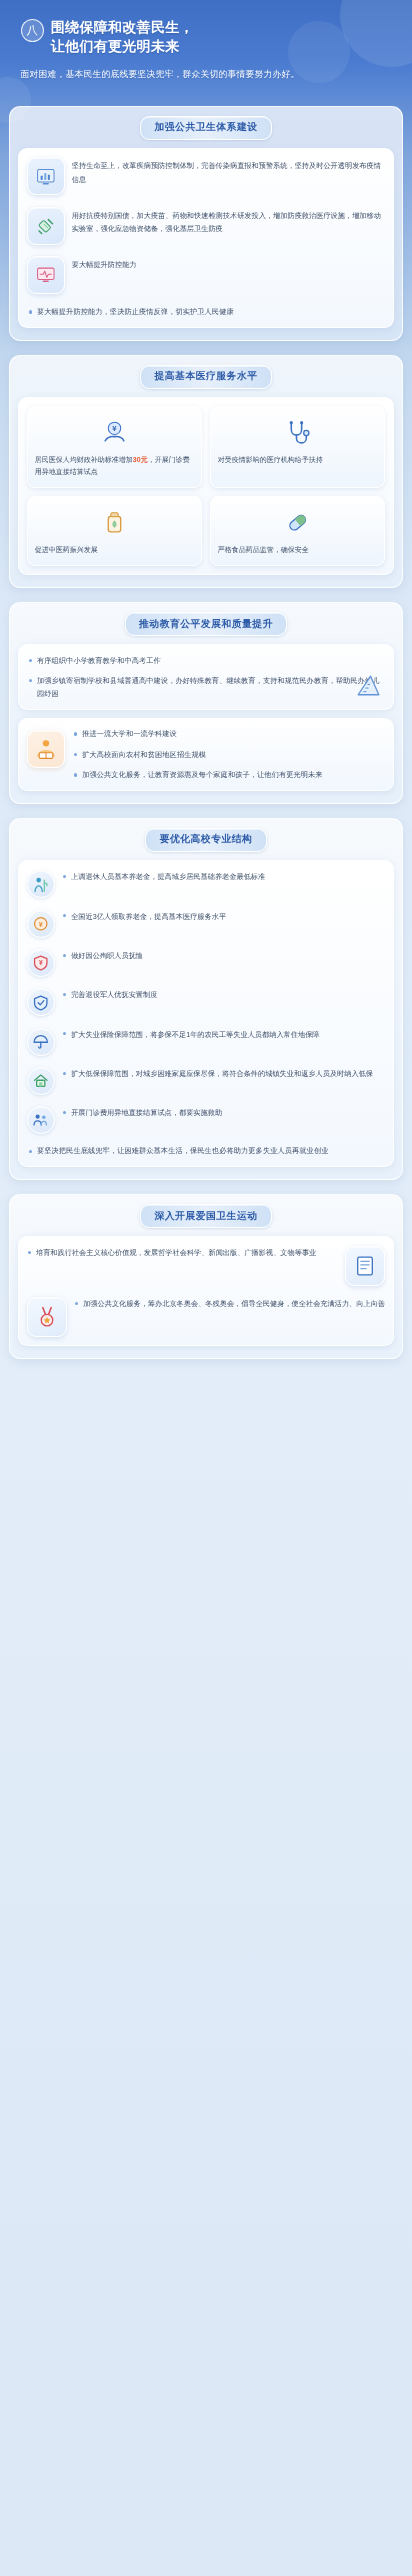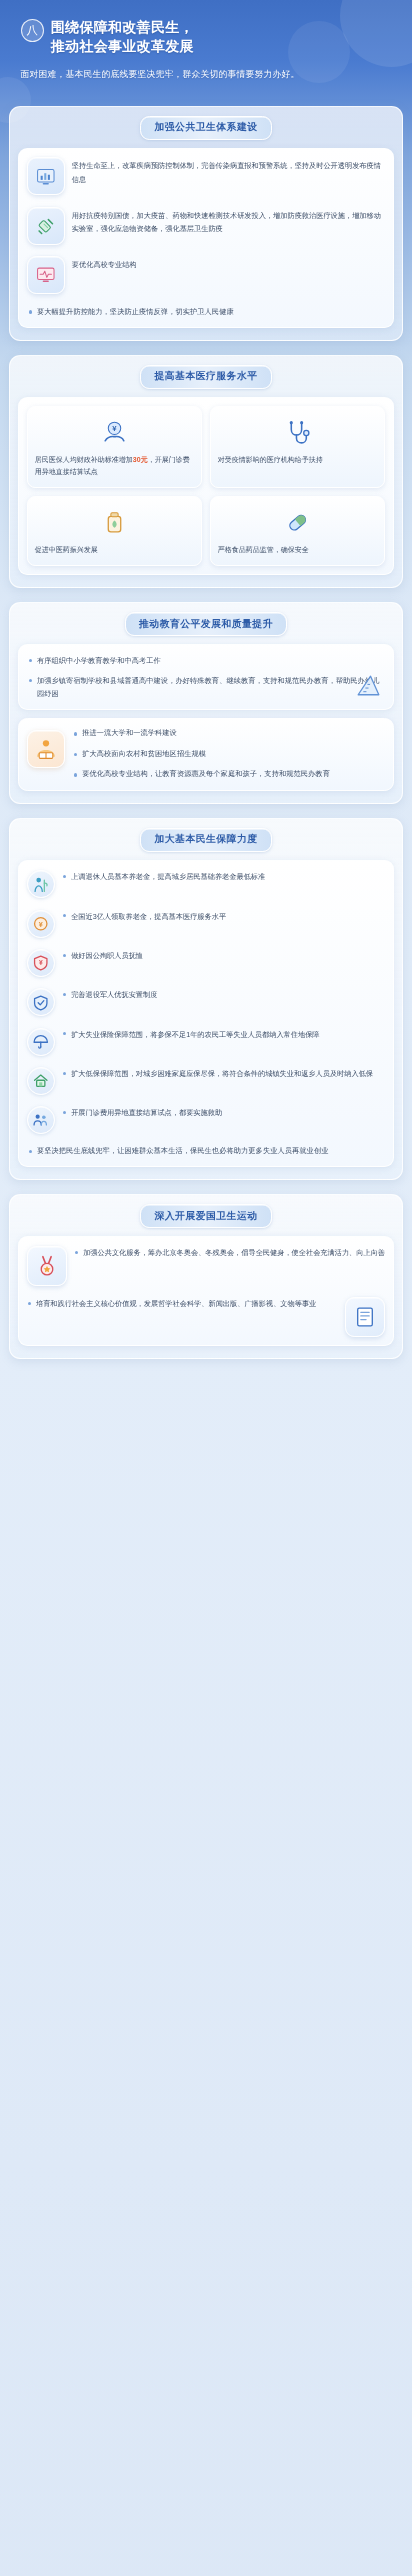--- a/index.html
+++ b/index.html
@@ -239,7 +239,7 @@
       <div>
         <div class="hdr-title">
           <div>围绕保障和改善民生，</div>
-          <div>推动社会事业改革发展</div>
+          <div>让他们有更光明未来</div>
         </div>
       </div>
     </div>

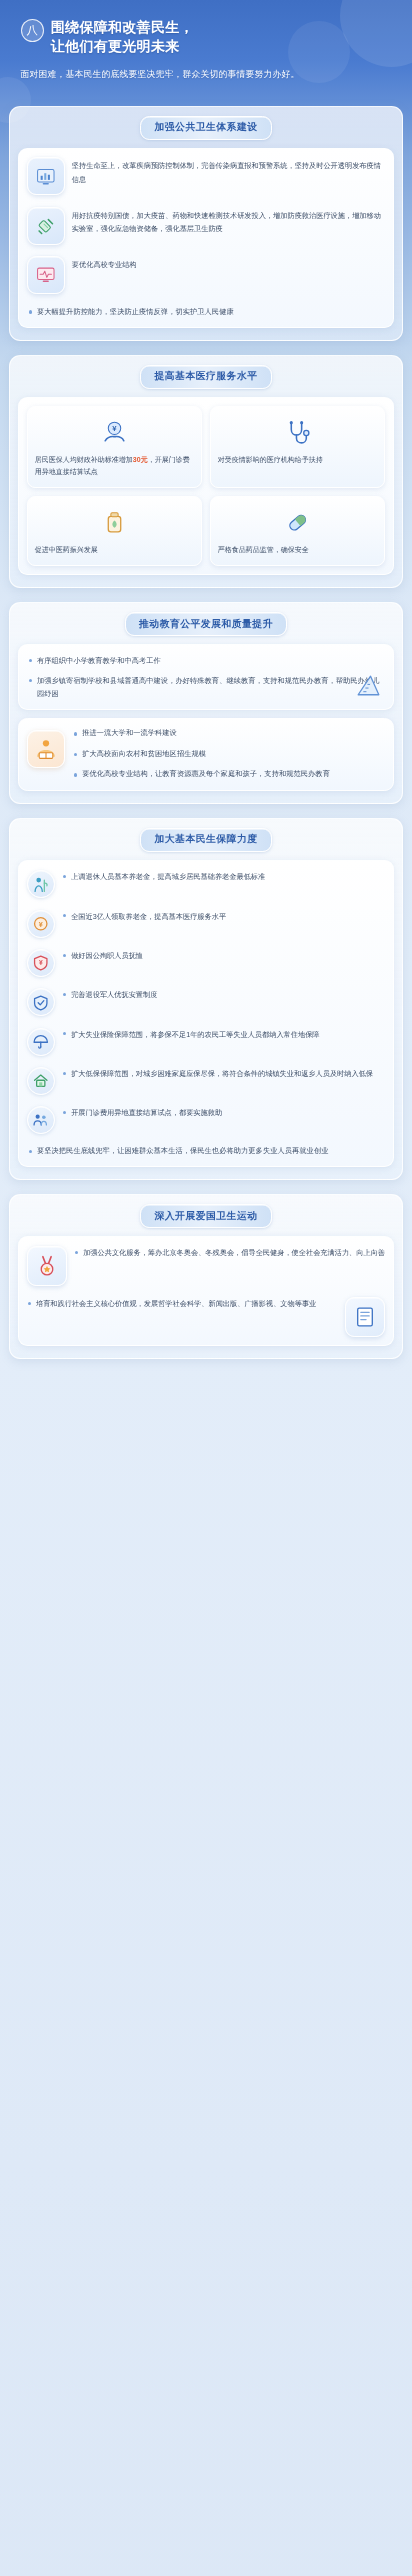--- a/index.html
+++ b/index.html
@@ -285,7 +285,7 @@
             <rect x="15" y="32" width="12" height="3" rx="1.5" fill="#d8638a"></rect>
           </svg>
         </div>
-        <div class="txt">要优化高校专业结构</div>
+        <div class="txt">要大幅提升防控能力</div>
       </div>
 
       <ul class="bullets" style="margin-top:11px;">

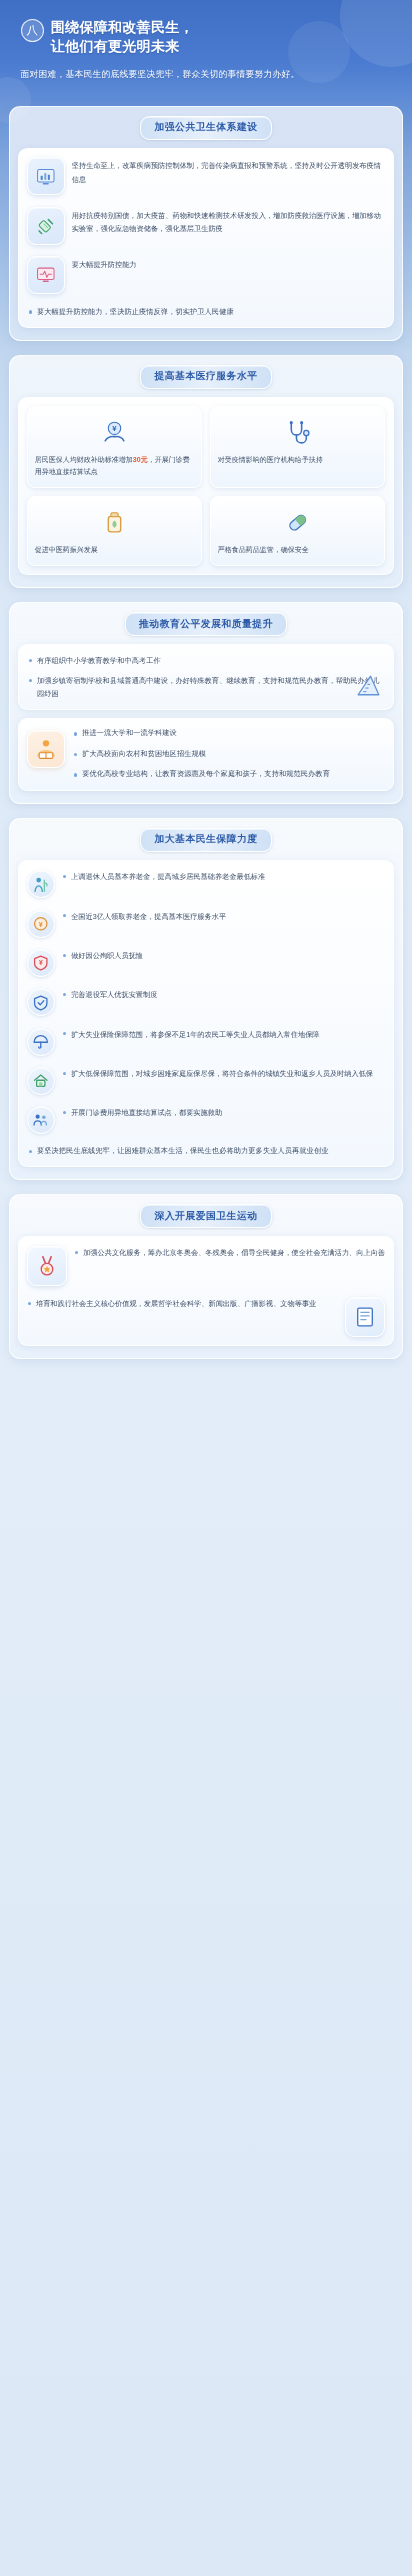--- a/index.html
+++ b/index.html
@@ -154,7 +154,6 @@
     display: flex;
     gap: 7.2px;
     align-items: flex-start;
-    font-family: Liberation Serif, serif;
   }
   .subcard .ic-wrap {
     flex: 0 0 38px; width: 38px; height: 38px;

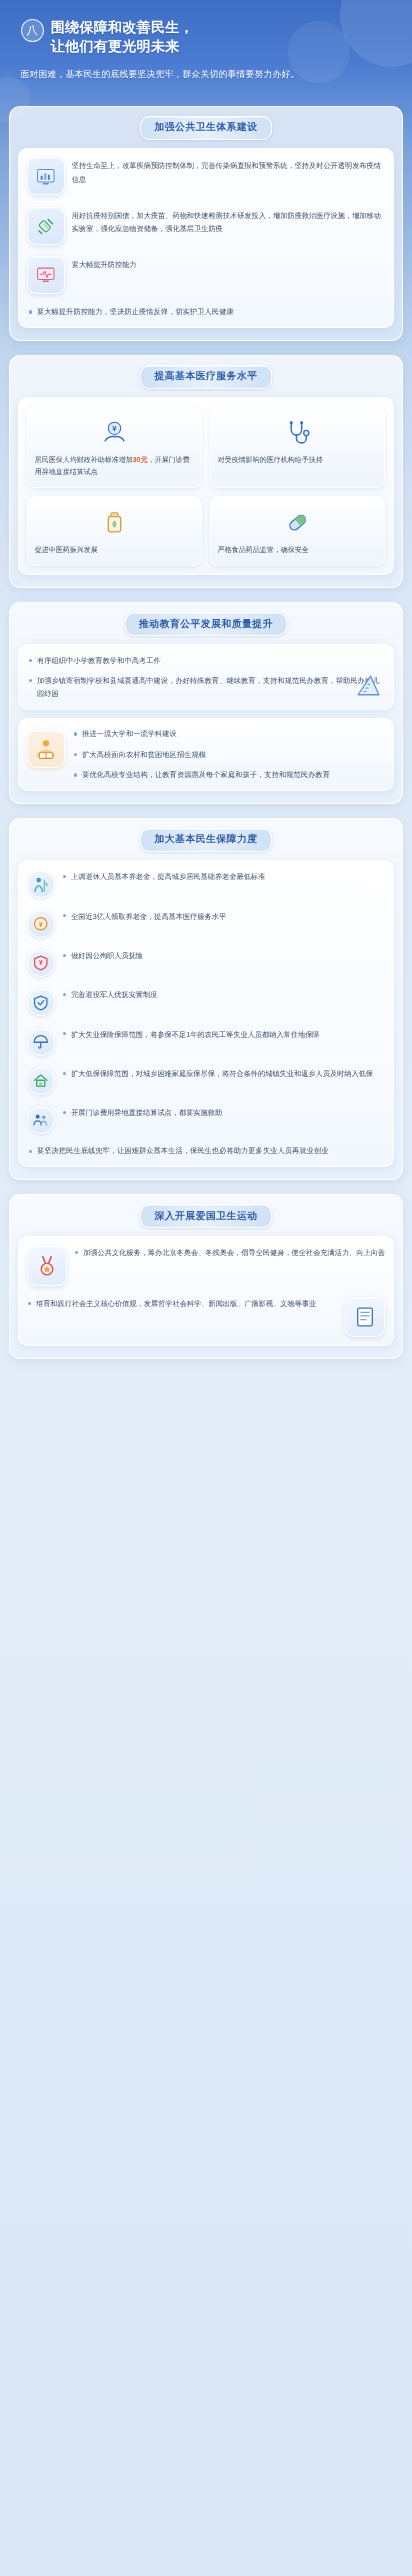--- a/index.html
+++ b/index.html
@@ -383,7 +383,7 @@
       <ul class="bullets">
         <li>推进一流大学和一流学科建设</li>
         <li>扩大高校面向农村和贫困地区招生规模</li>
-        <li>要优化高校专业结构，让教育资源惠及每个家庭和孩子，支持和规范民办教育</li>
+        <li>加强公共文化服务，让教育资源惠及每个家庭和孩子，让他们有更光明未来</li>
       </ul>
     </div>
   </div>

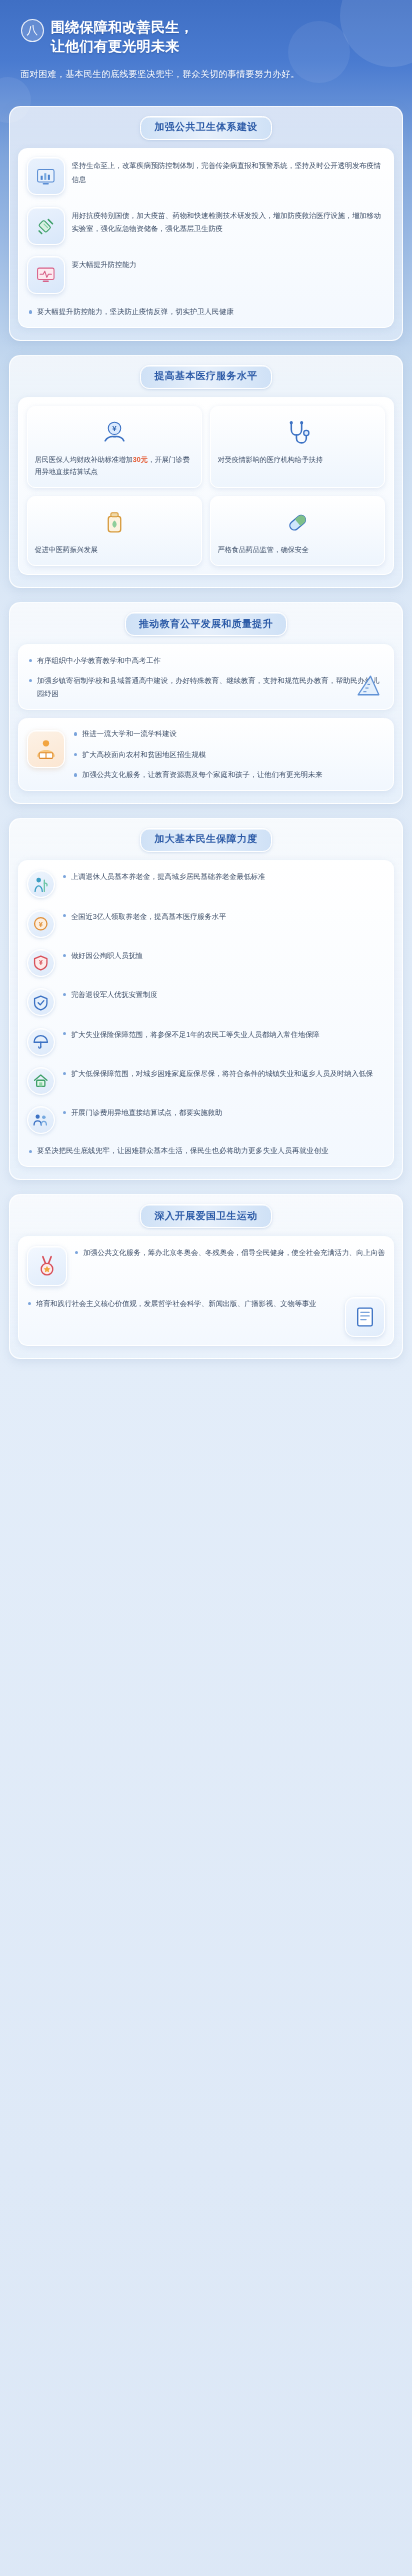--- a/index.html
+++ b/index.html
@@ -390,7 +390,7 @@
 
   <div class="section">
     <div class="sec-title-wrap">
-      <div class="sec-title">加大基本民生保障力度</div>
+      <div class="sec-title">要优化高校专业结构</div>
     </div>
     <div class="panel">
 

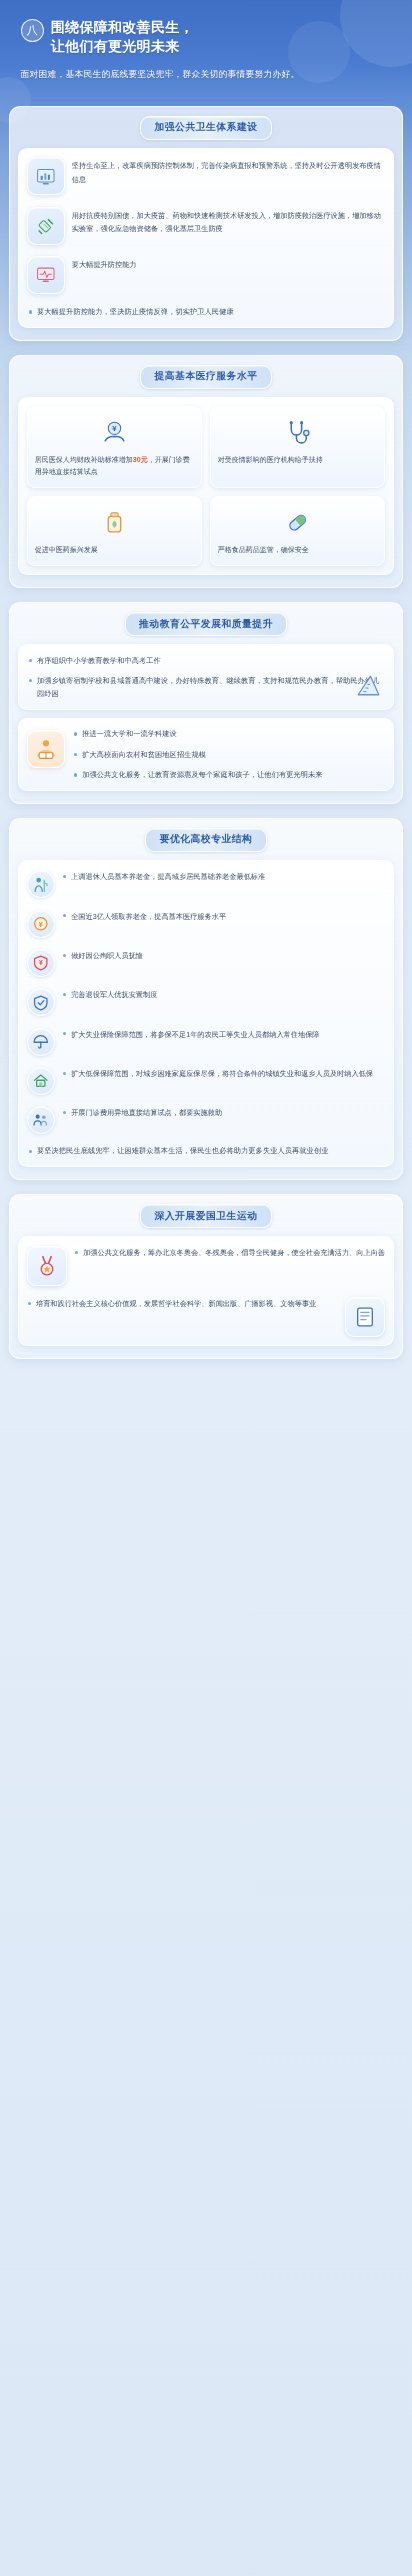--- a/index.html
+++ b/index.html
@@ -483,17 +483,6 @@
     <div class="panel">
 
       <div class="cul-row">
-        <div class="cul-icon">
-          <svg width="24" height="24" viewBox="0 0 46 46">
-            <path d="M15 5 L20 18 M31 5 L26 18" stroke="#d8515b" stroke-width="3" stroke-linecap="round"></path>
-            <circle cx="23" cy="29" r="11" fill="#fdecec" stroke="#d8515b" stroke-width="2.5"></circle>
-            <path d="M23 23 l2 4 l4.5 .6 l-3.2 3.2 l.8 4.4 l-4.1 -2.2 l-4.1 2.2 l.8 -4.4 l-3.2 -3.2 l4.5 -.6z" fill="#f0a63c"></path>
-          </svg>
-        </div>
-        <div class="txt">加强公共文化服务，筹办北京冬奥会、冬残奥会，倡导全民健身，使全社会充满活力、向上向善</div>
-      </div>
-
-      <div class="cul-row">
         <div class="txt">培育和践行社会主义核心价值观，发展哲学社会科学、新闻出版、广播影视、文物等事业</div>
         <div class="cul-icon">
           <svg width="24" height="24" viewBox="0 0 46 46">
@@ -504,6 +493,17 @@
           </svg>
         </div>
       </div>
+
+      <div class="cul-row">
+        <div class="cul-icon">
+          <svg width="24" height="24" viewBox="0 0 46 46">
+            <path d="M15 5 L20 18 M31 5 L26 18" stroke="#d8515b" stroke-width="3" stroke-linecap="round"></path>
+            <circle cx="23" cy="29" r="11" fill="#fdecec" stroke="#d8515b" stroke-width="2.5"></circle>
+            <path d="M23 23 l2 4 l4.5 .6 l-3.2 3.2 l.8 4.4 l-4.1 -2.2 l-4.1 2.2 l.8 -4.4 l-3.2 -3.2 l4.5 -.6z" fill="#f0a63c"></path>
+          </svg>
+        </div>
+        <div class="txt">加强公共文化服务，筹办北京冬奥会、冬残奥会，倡导全民健身，使全社会充满活力、向上向善</div>
+      </div>
     </div>
   </div>
 

